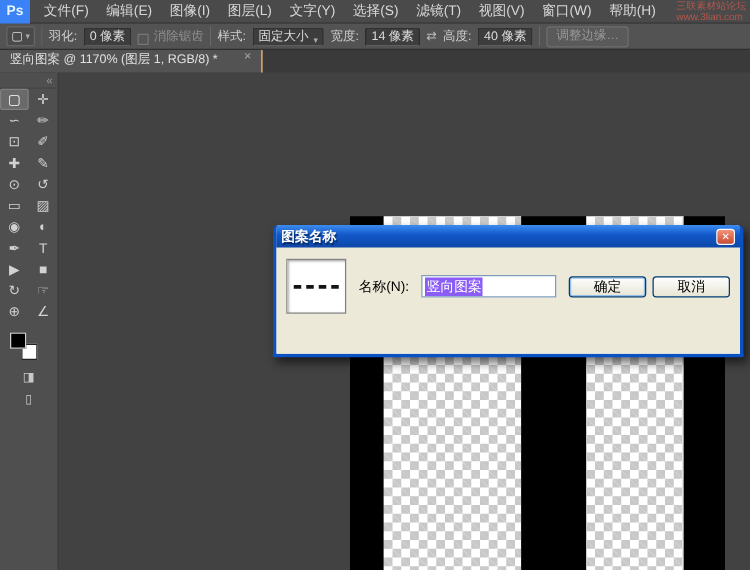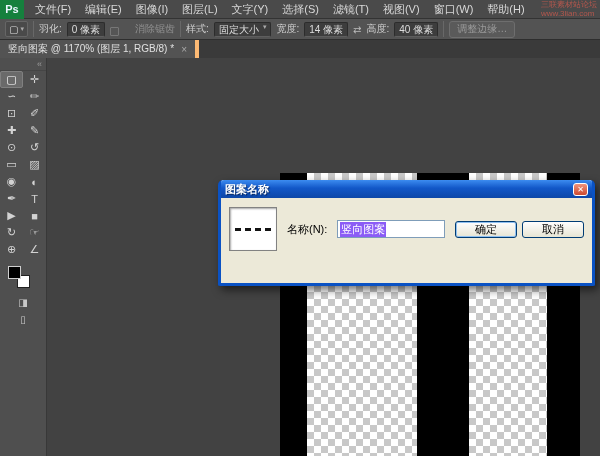--- a/index.html
+++ b/index.html
@@ -8,7 +8,7 @@
 
   
   .menubar{position:absolute;top:0;left:0;right:0;height:19px;background:#4a4a4a;border-bottom:1px solid #333;display:flex;align-items:center;font-size:11px;z-index:6}
-  .ps-logo{width:24px;height:19px;background:#15803d;color:#eaf6ff;display:flex;align-items:center;justify-content:center;font-weight:bold;font-size:11px;margin-right:4px}
+  .ps-logo{width:24px;height:19px;background:#3b82f6;color:#eaf6ff;display:flex;align-items:center;justify-content:center;font-weight:bold;font-size:11px;margin-right:4px}
   .menu-item{padding:0 7px;line-height:19px;white-space:nowrap}
   .watermark{position:absolute;right:3px;top:0;text-align:left;font-size:8px;line-height:9px;color:#b4574d;z-index:20}
 

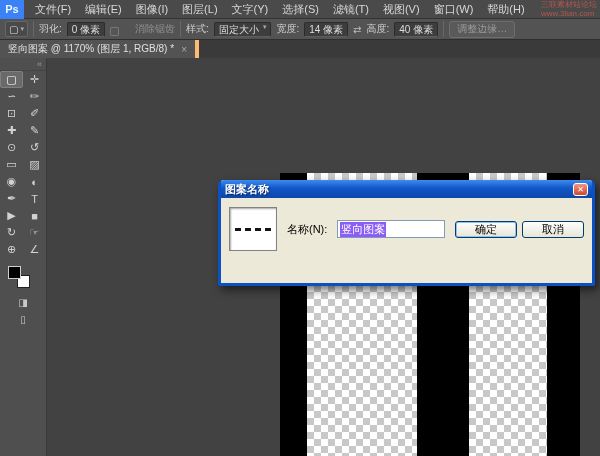--- a/index.html
+++ b/index.html
@@ -19,7 +19,7 @@
   .tool-preset .arrow{font-size:7px;color:#aaa}
   .opt-sep{width:1px;height:16px;background:#3a3a3a;border-right:1px solid #686868}
   .opt-field{background:#3d3d3d;border:1px solid #2c2c2c;border-bottom-color:#5e5e5e;border-radius:2px;height:15px;line-height:13px;padding:0 4px;min-width:38px;color:#ddd}
-  .opt-check{display:flex;align-items:flex-end;gap:16px;color:#8f8f8f}
+  .opt-check{display:flex;align-items:flex-end;gap:4px;color:#8f8f8f}
   .checkbox{width:9px;height:9px;background:#555;border:1px solid #777;border-radius:1px}
   .opt-drop{display:flex;align-items:flex-start;gap:4px;background:#3d3d3d;border:1px solid #2c2c2c;border-bottom-color:#5e5e5e;border-radius:2px;height:15px;padding:0 4px;color:#ddd}
   .opt-drop .arrow{font-size:7px;color:#aaa}

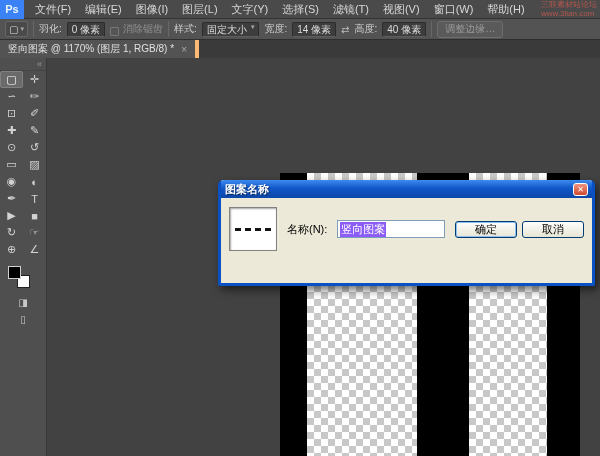--- a/index.html
+++ b/index.html
@@ -21,7 +21,7 @@
   .opt-field{background:#3d3d3d;border:1px solid #2c2c2c;border-bottom-color:#5e5e5e;border-radius:2px;height:15px;line-height:13px;padding:0 4px;min-width:38px;color:#ddd}
   .opt-check{display:flex;align-items:flex-end;gap:4px;color:#8f8f8f}
   .checkbox{width:9px;height:9px;background:#555;border:1px solid #777;border-radius:1px}
-  .opt-drop{display:flex;align-items:flex-start;gap:4px;background:#3d3d3d;border:1px solid #2c2c2c;border-bottom-color:#5e5e5e;border-radius:2px;height:15px;padding:0 4px;color:#ddd}
+  .opt-drop{display:flex;align-items:flex-end;gap:4px;background:#3d3d3d;border:1px solid #2c2c2c;border-bottom-color:#5e5e5e;border-radius:2px;height:15px;padding:0 4px;color:#ddd}
   .opt-drop .arrow{font-size:7px;color:#aaa}
   .swap{color:#bbb;font-size:10px}
   .refine-btn{background:#5a5a5a;border:1px solid #6e6e6e;border-radius:3px;height:17px;line-height:14px;padding:0 7px;color:#9a9a9a}

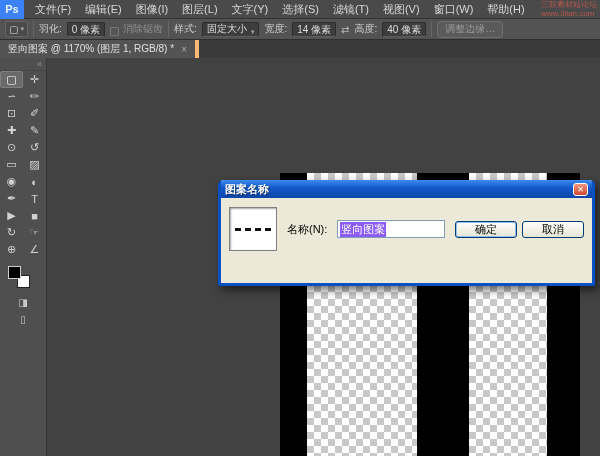--- a/index.html
+++ b/index.html
@@ -28,7 +28,7 @@
 
   
   .tabbar{position:absolute;top:40px;left:0;right:0;height:18px;background:#3a3a3a;display:flex;z-index:6}
-  .doc-tab{background:#535353;border-right:4px solid #fdba74;display:flex;align-items:center;padding:0 8px;font-size:10px;color:#e0e0e0;gap:7px}
+  .doc-tab{background:#535353;border-right:1px solid #fdba74;display:flex;padding:0 8px;font-size:10px;color:#e0e0e0;gap:21px}
   .doc-tab .close{color:#a8a8a8;font-size:10px}
 
   

